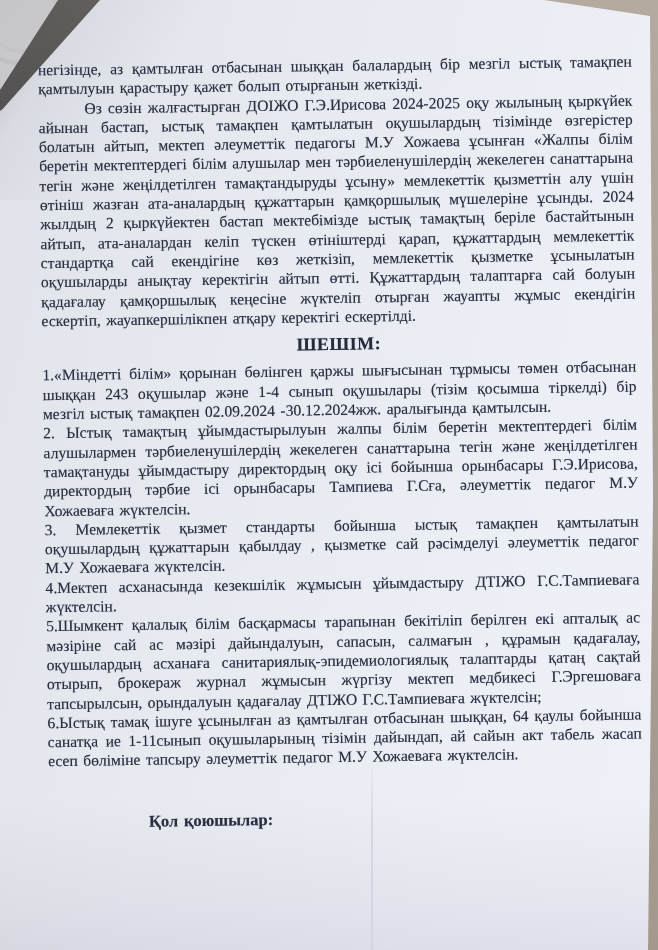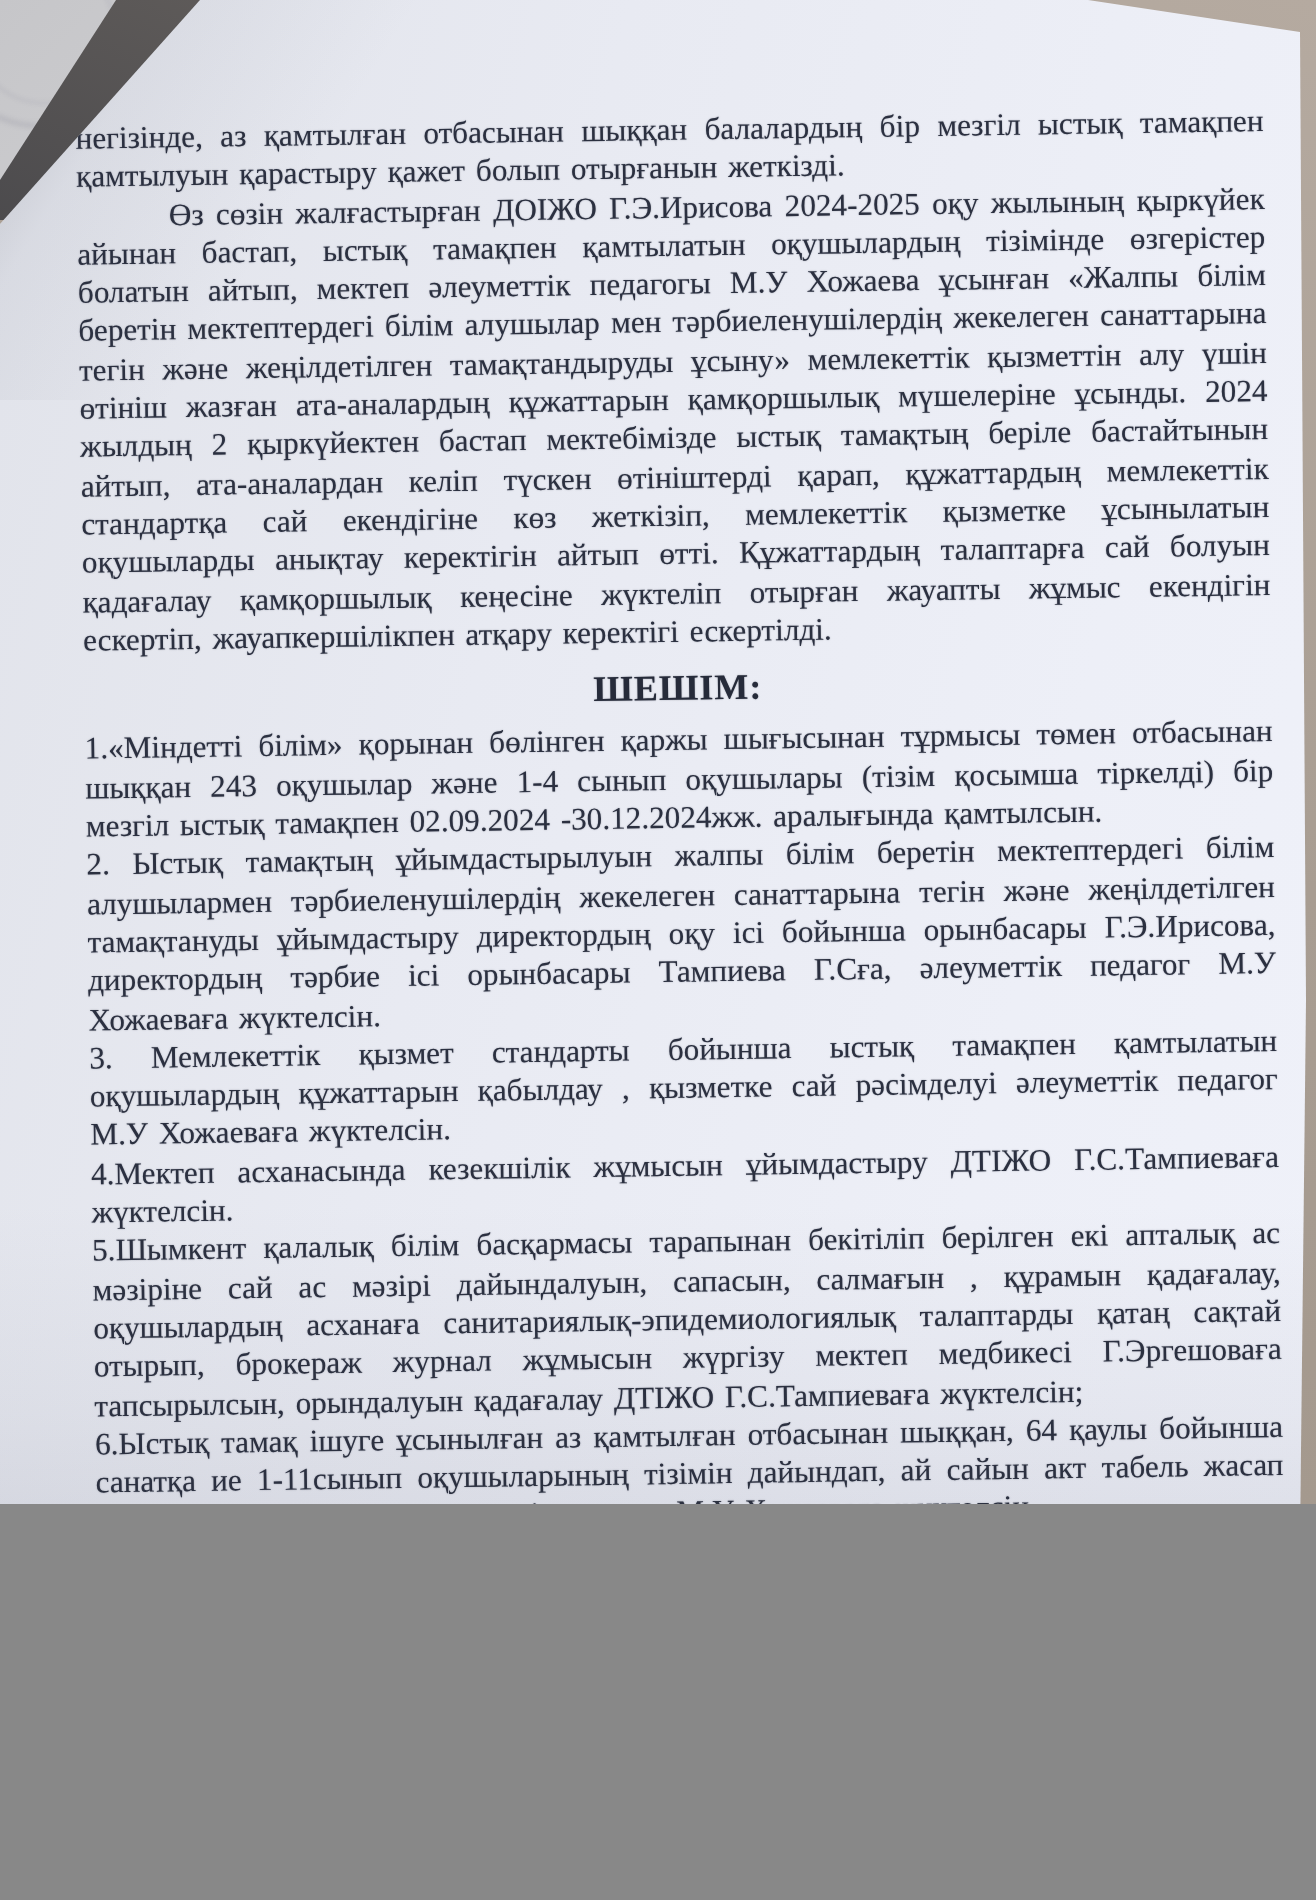--- a/index.html
+++ b/index.html
@@ -4,7 +4,7 @@
 <style>
   html,body { margin:0; padding:0; background:#888; }
   .scene {
-    position:relative; width:658px; height:752px; overflow:hidden;
+    position:relative; width:658px; height:950px; overflow:hidden;
     background: linear-gradient(200deg,#b5aaa0 0%,#a89d92 45%,#a1968b 100%);
   }
   

